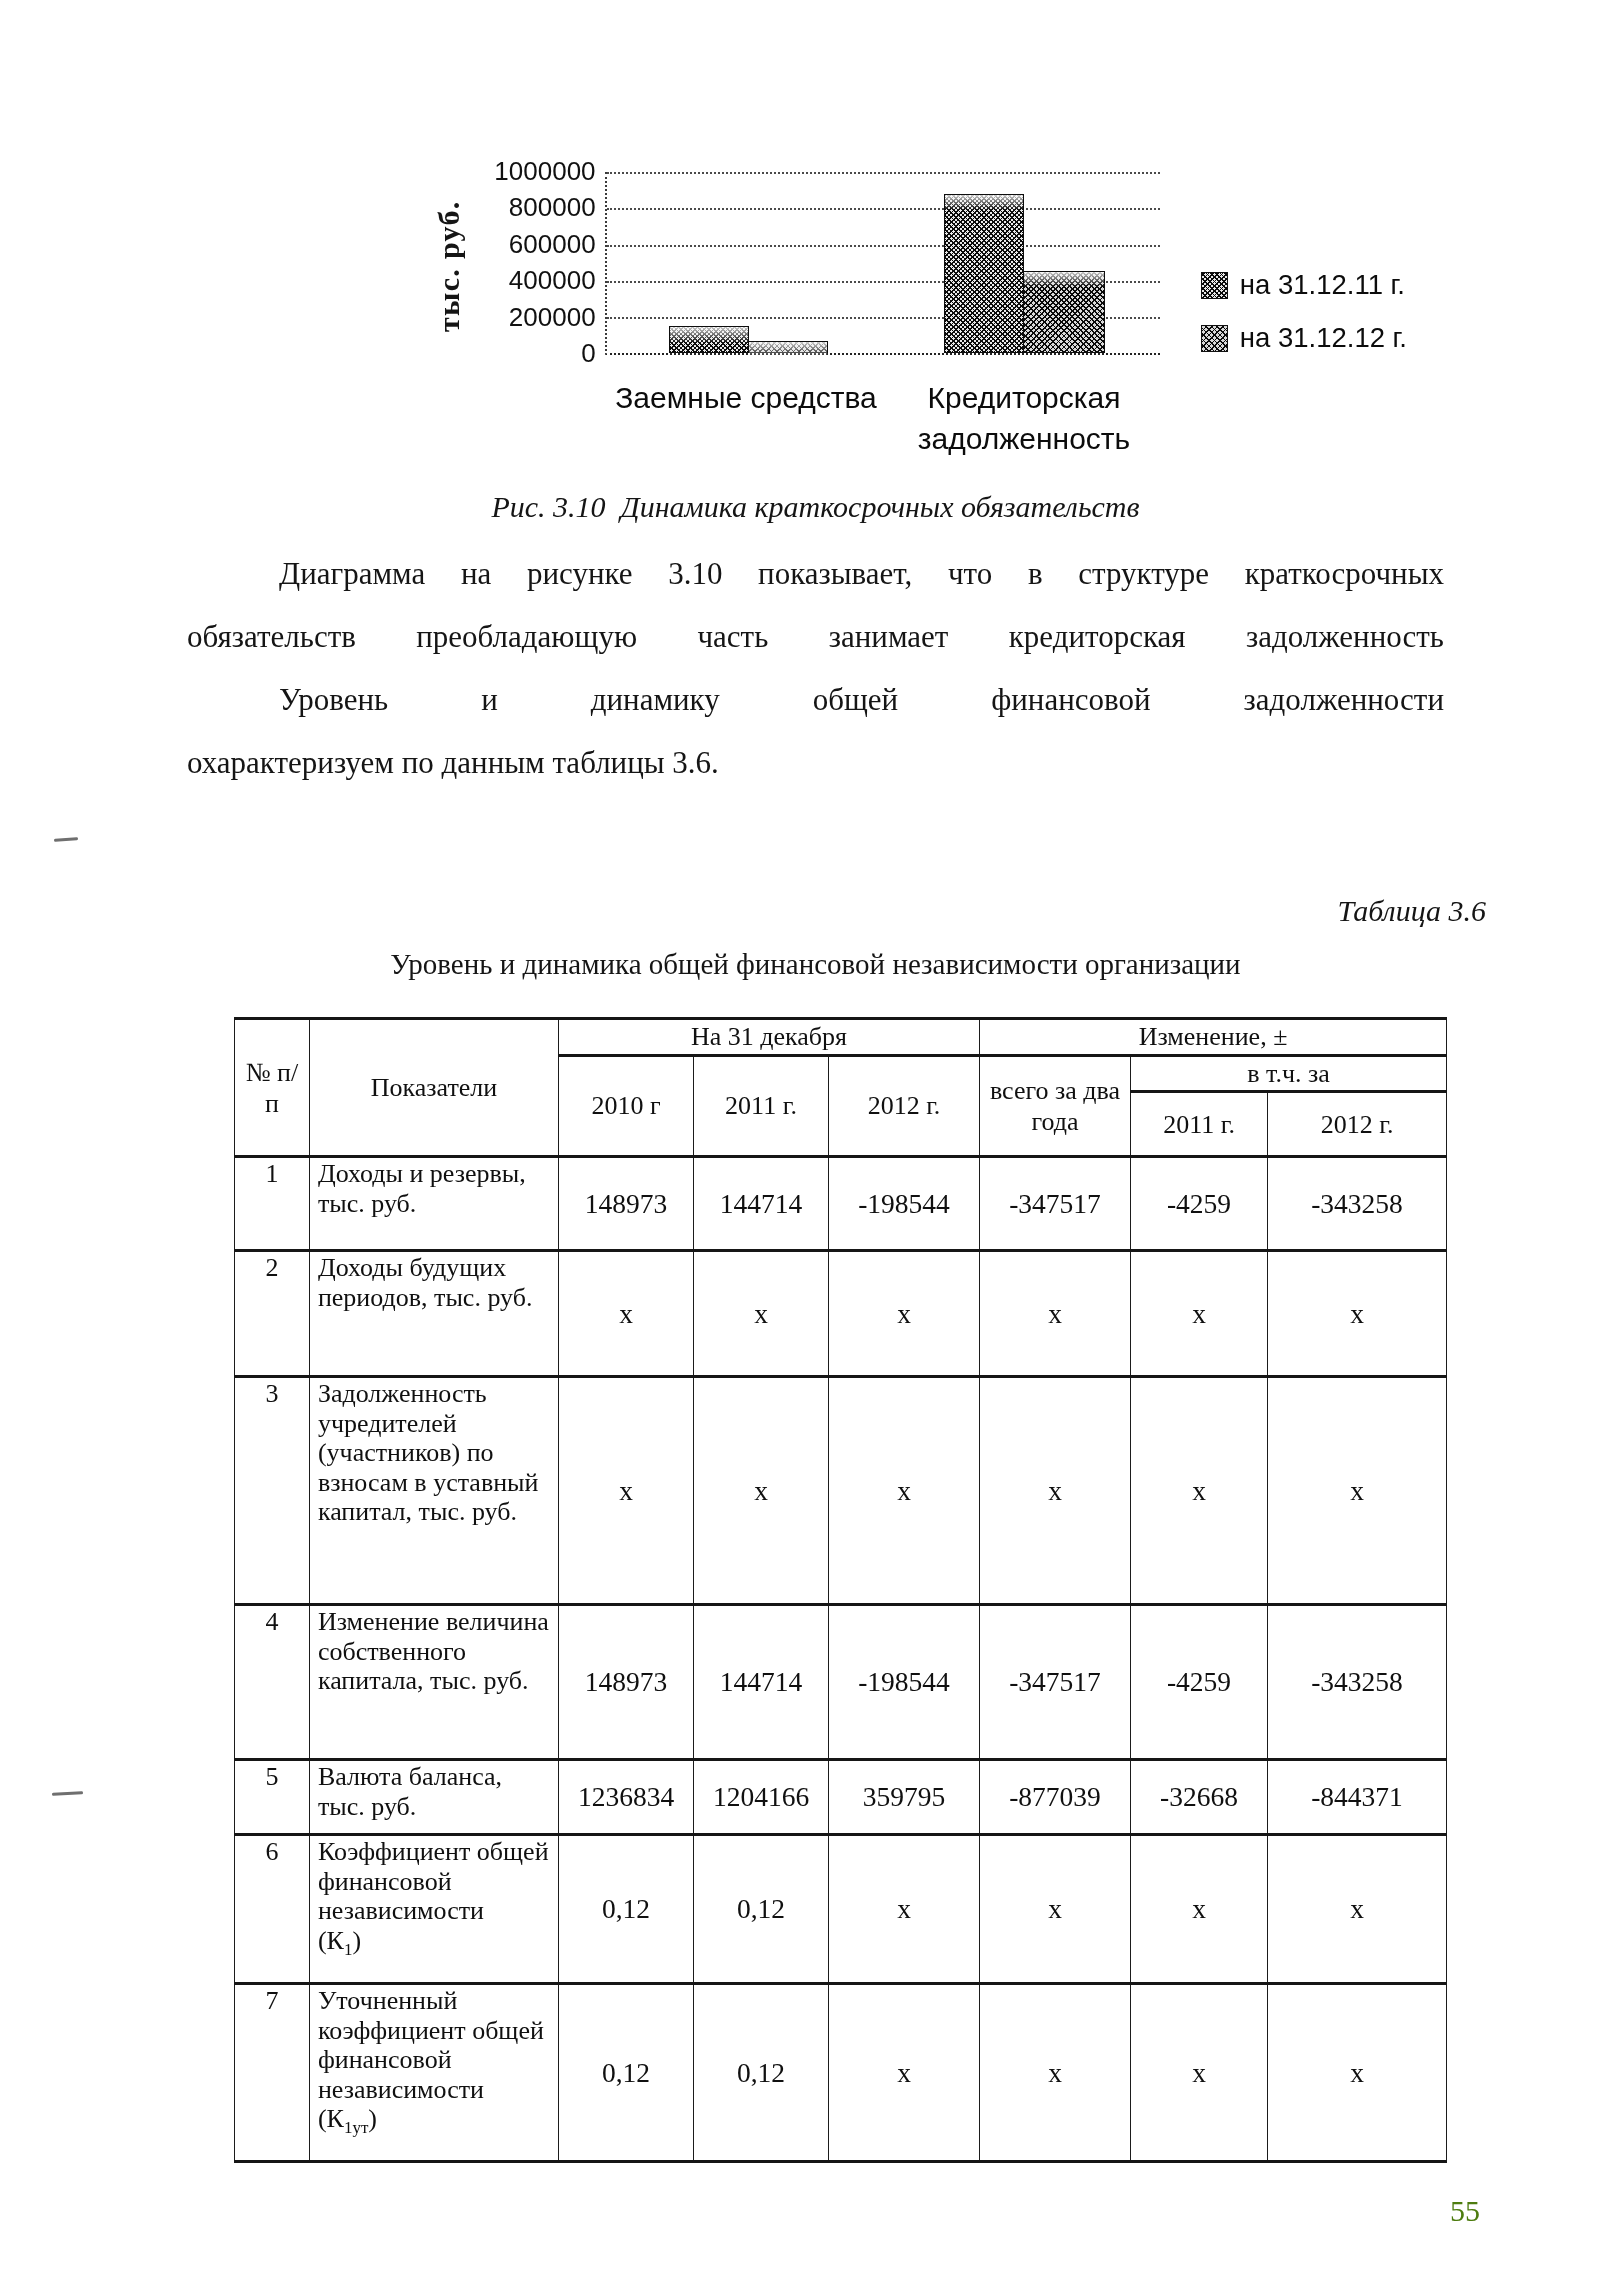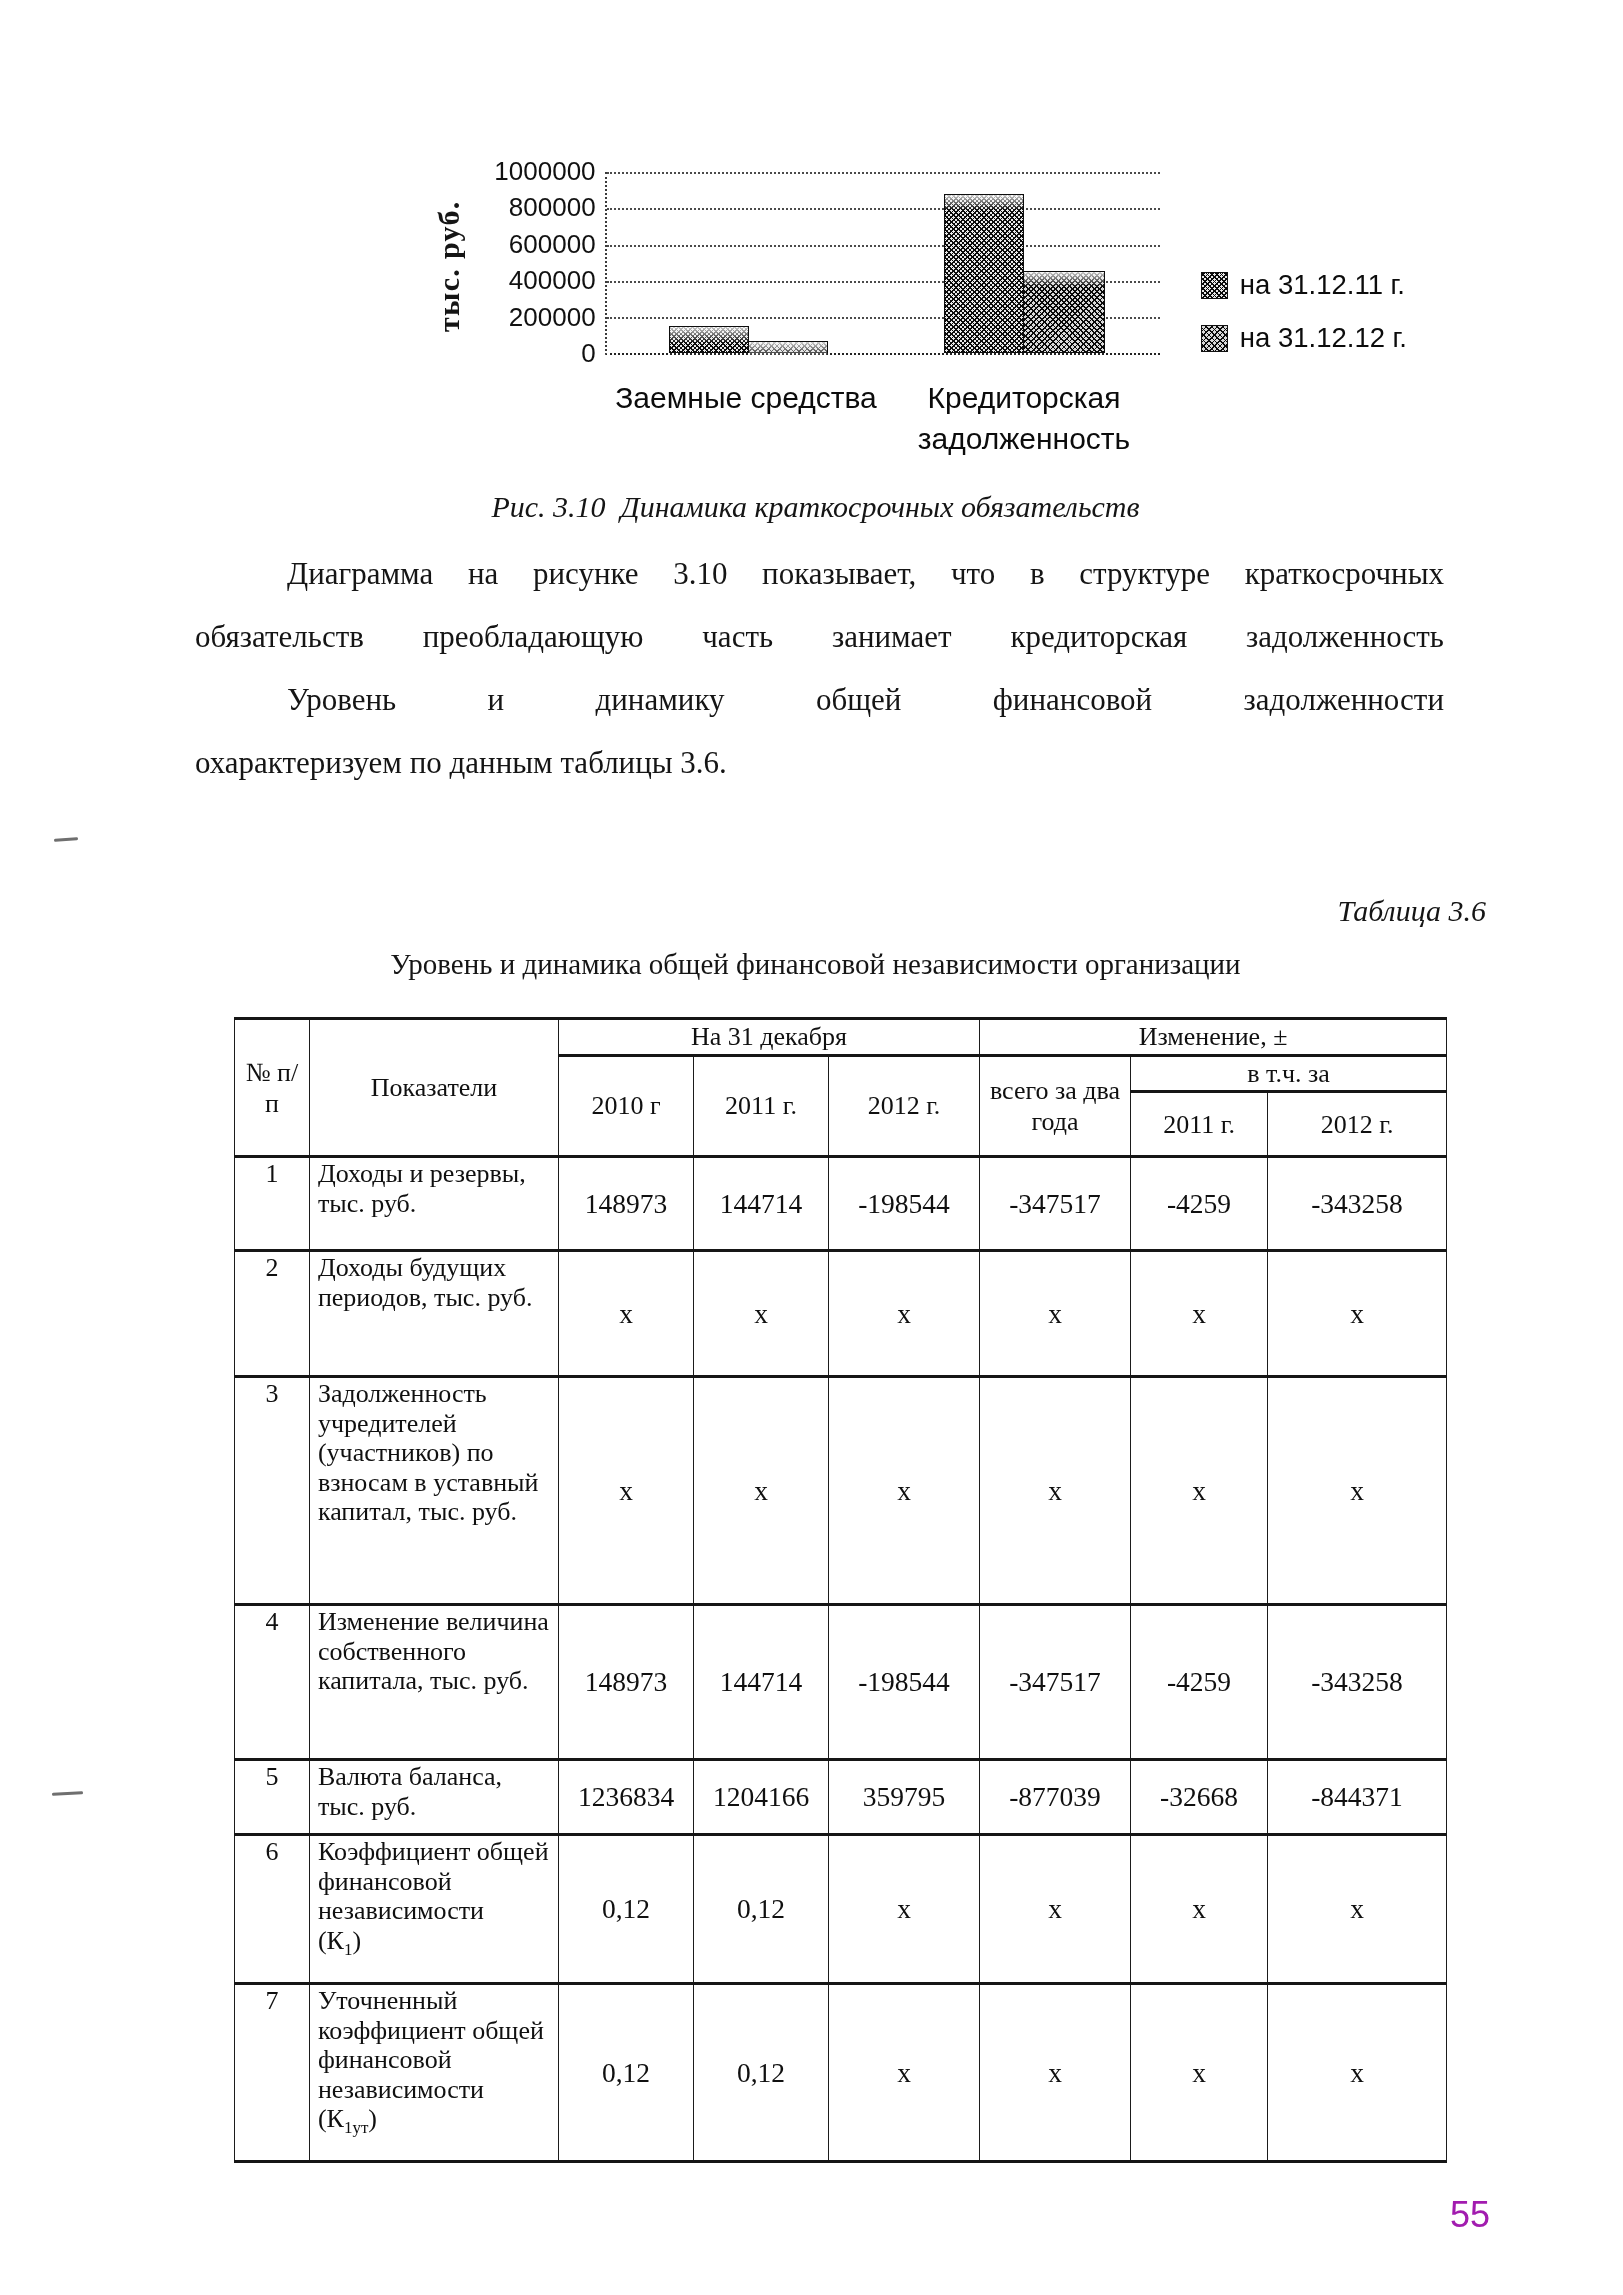--- a/index.html
+++ b/index.html
@@ -48,7 +48,7 @@
     font-style:italic;font-size:30px;white-space:pre;
   }
   .para{position:absolute;left:187px;top:542px;width:1257px;font-size:31px;}
-  .pline{height:63px;line-height:63px;text-align:justify;text-align-last:justify;white-space:nowrap;margin-left:8px;}
+  .pline{height:63px;line-height:63px;text-align:justify;text-align-last:justify;white-space:nowrap;}
   .pline.last{text-align-last:left;}
   .pline.indent{padding-left:92px;}
   .table-label{

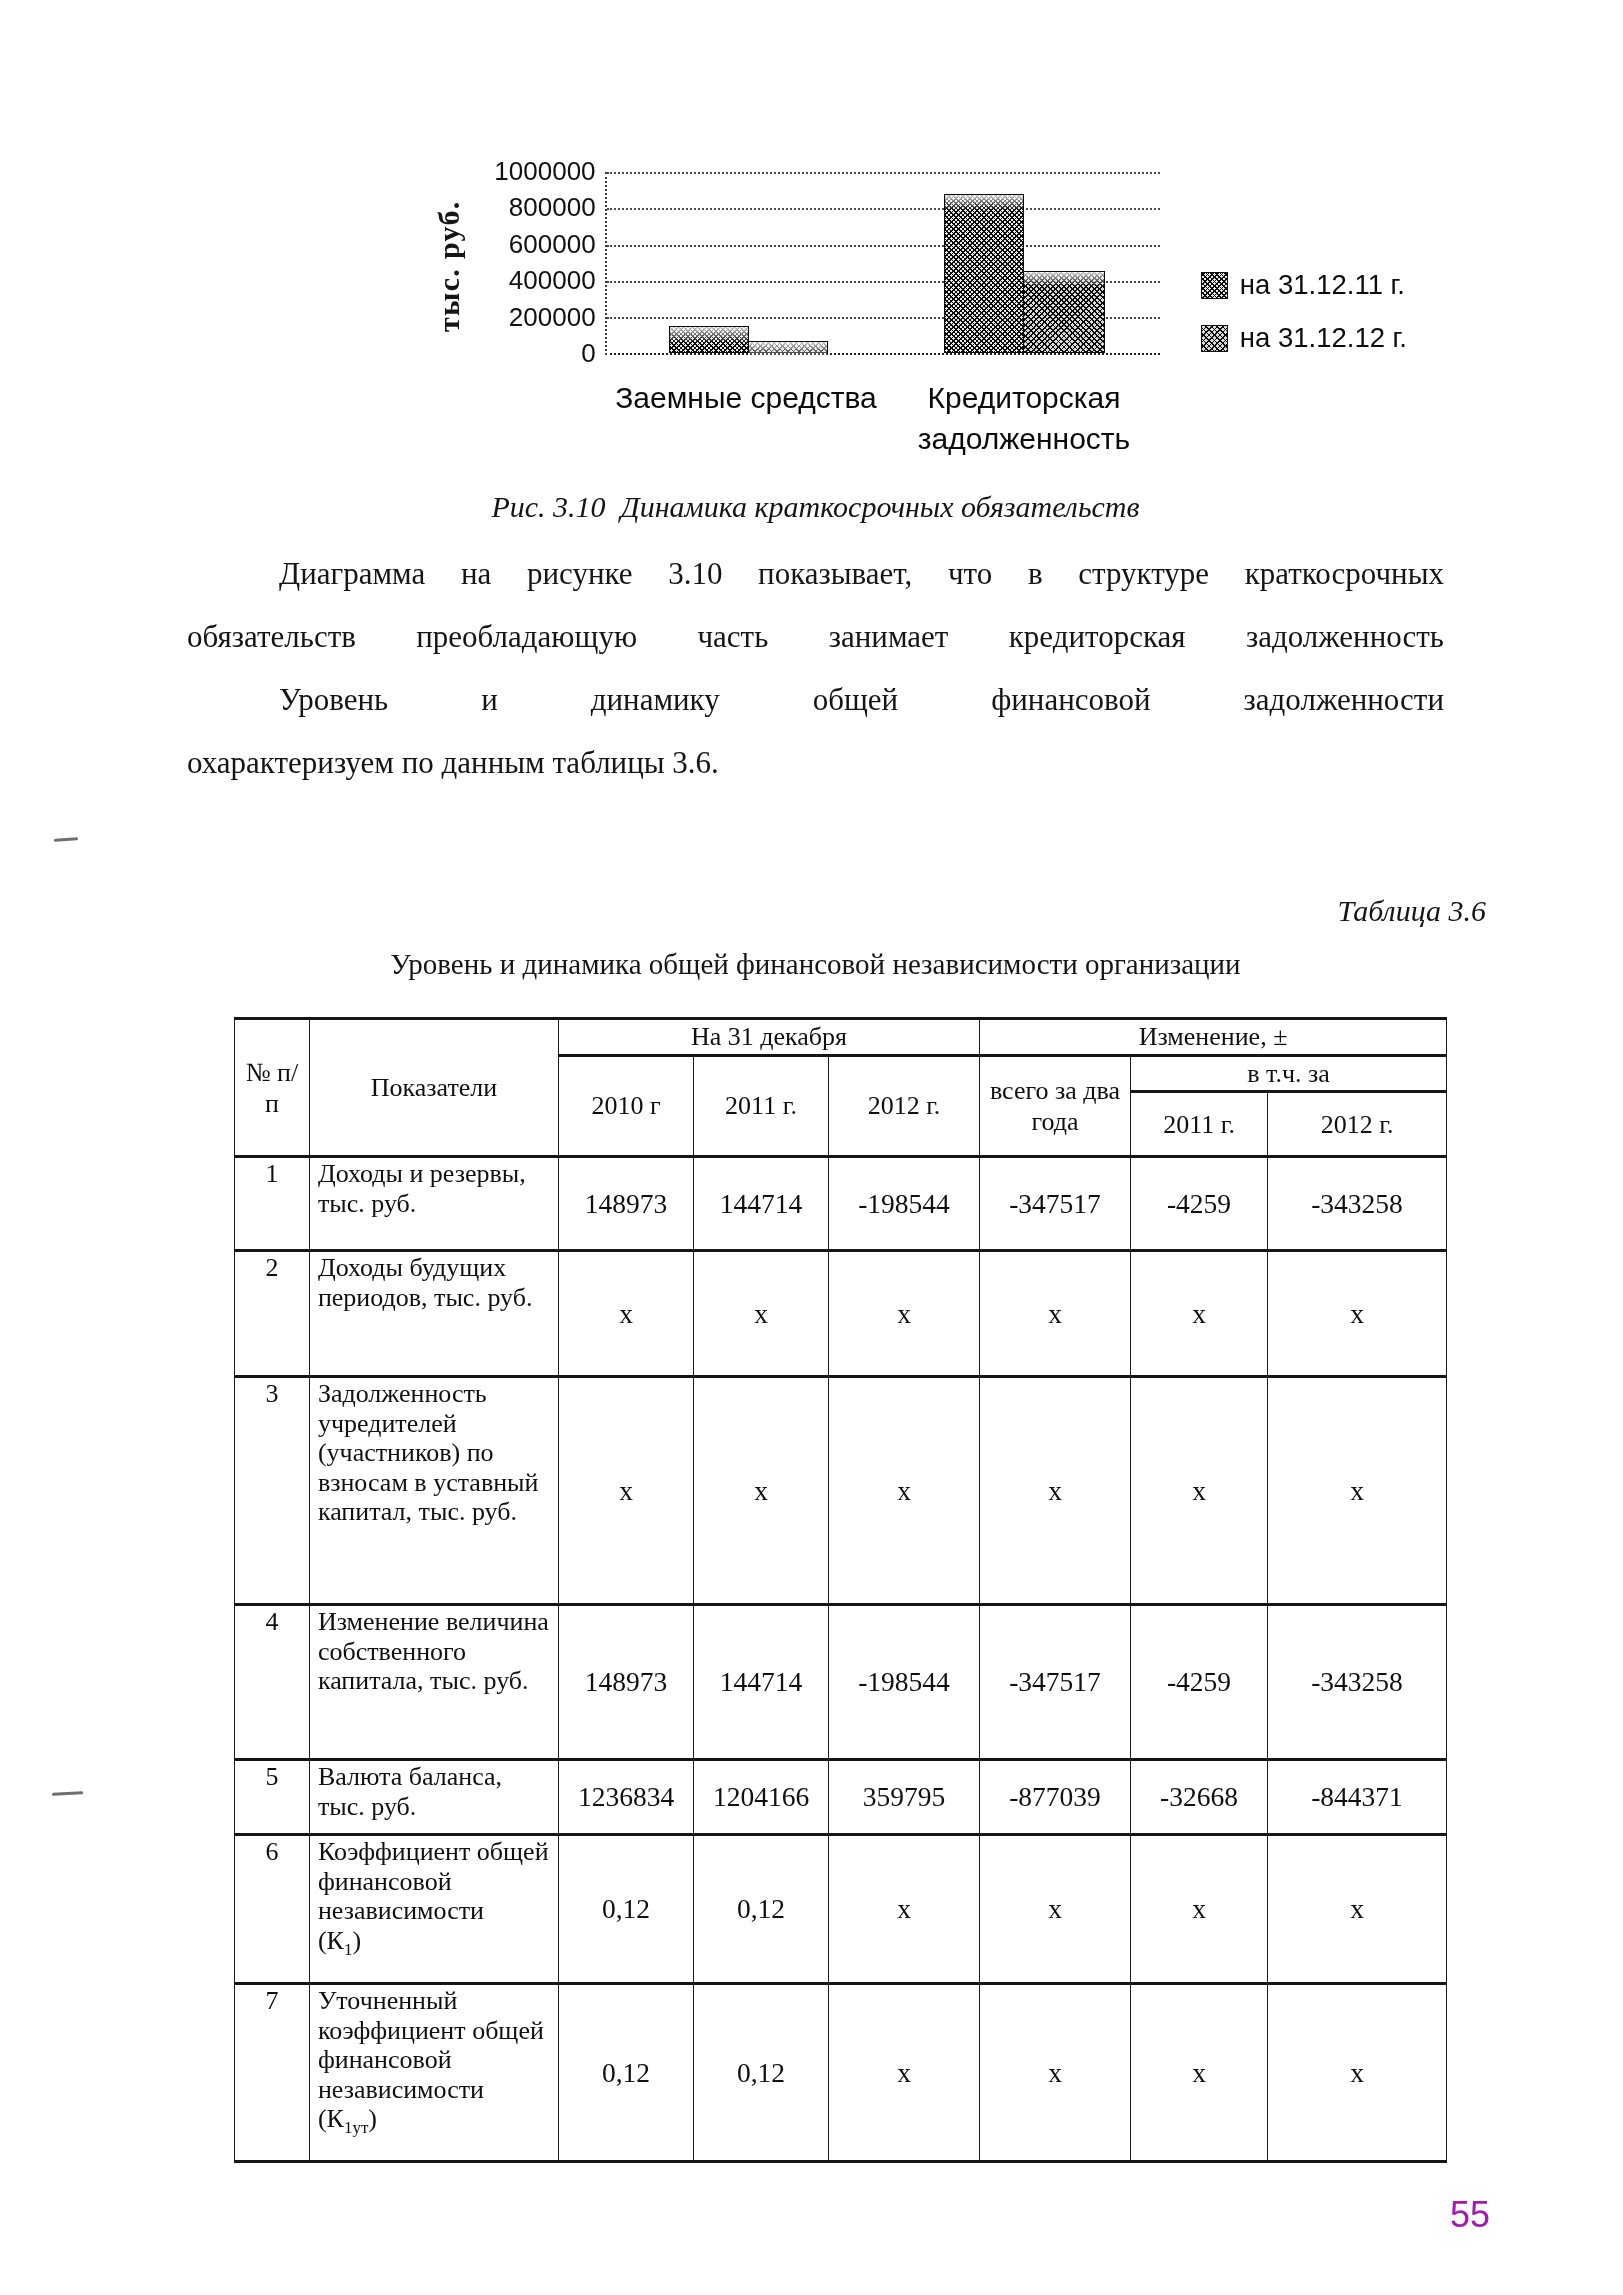--- a/index.html
+++ b/index.html
@@ -79,8 +79,8 @@
   
   .artifact{position:absolute;background:#6f6f6f;border-radius:1.3px;}
   .pagenum{
-    position:absolute;left:1450px;top:2194px;font-family:Liberation Sans, sans-serif;
-    font-size:36px;color:#a21caf;
+    position:absolute;left:1450px;top:2194px;font-family:Liberation Serif, serif;
+    font-size:30px;color:#4d7c0f;
   }
 </style>
 </head>

